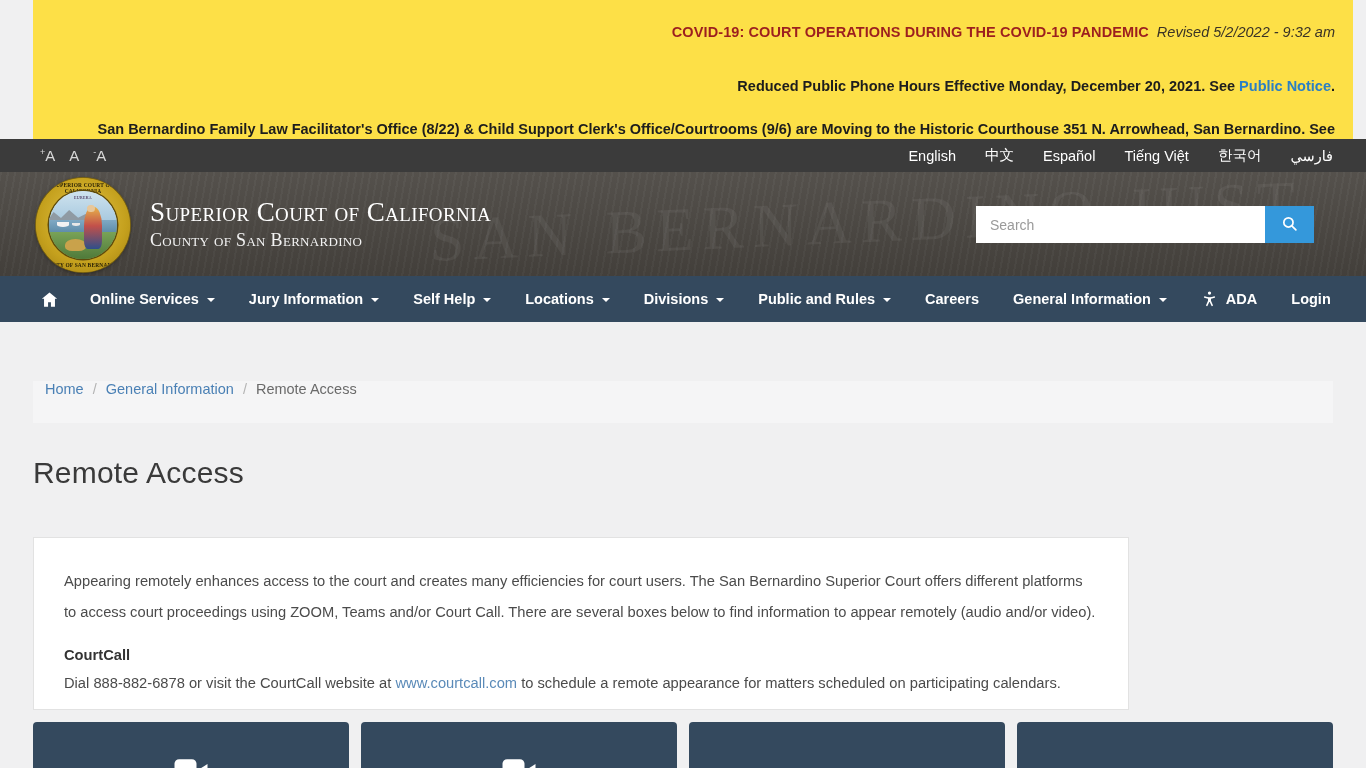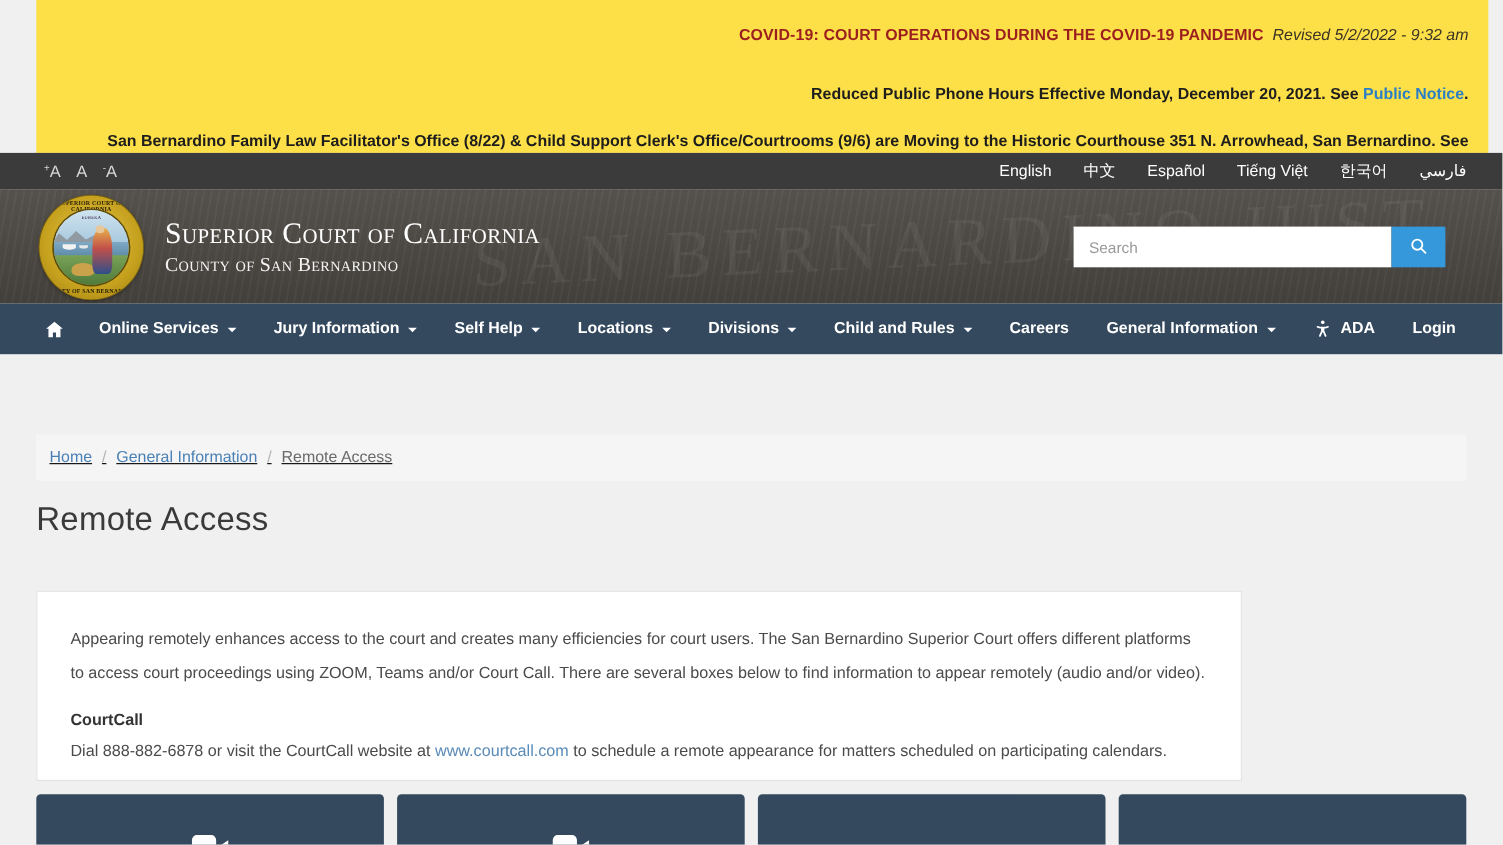--- a/index.html
+++ b/index.html
@@ -309,7 +309,7 @@
       <i class="caret"></i>
     </a>
     <a class="nav-item" href="#">
-      <span>Child and Rules</span>
+      <span>Public and Rules</span>
       <i class="caret"></i>
     </a>
     <a class="nav-item" href="#">

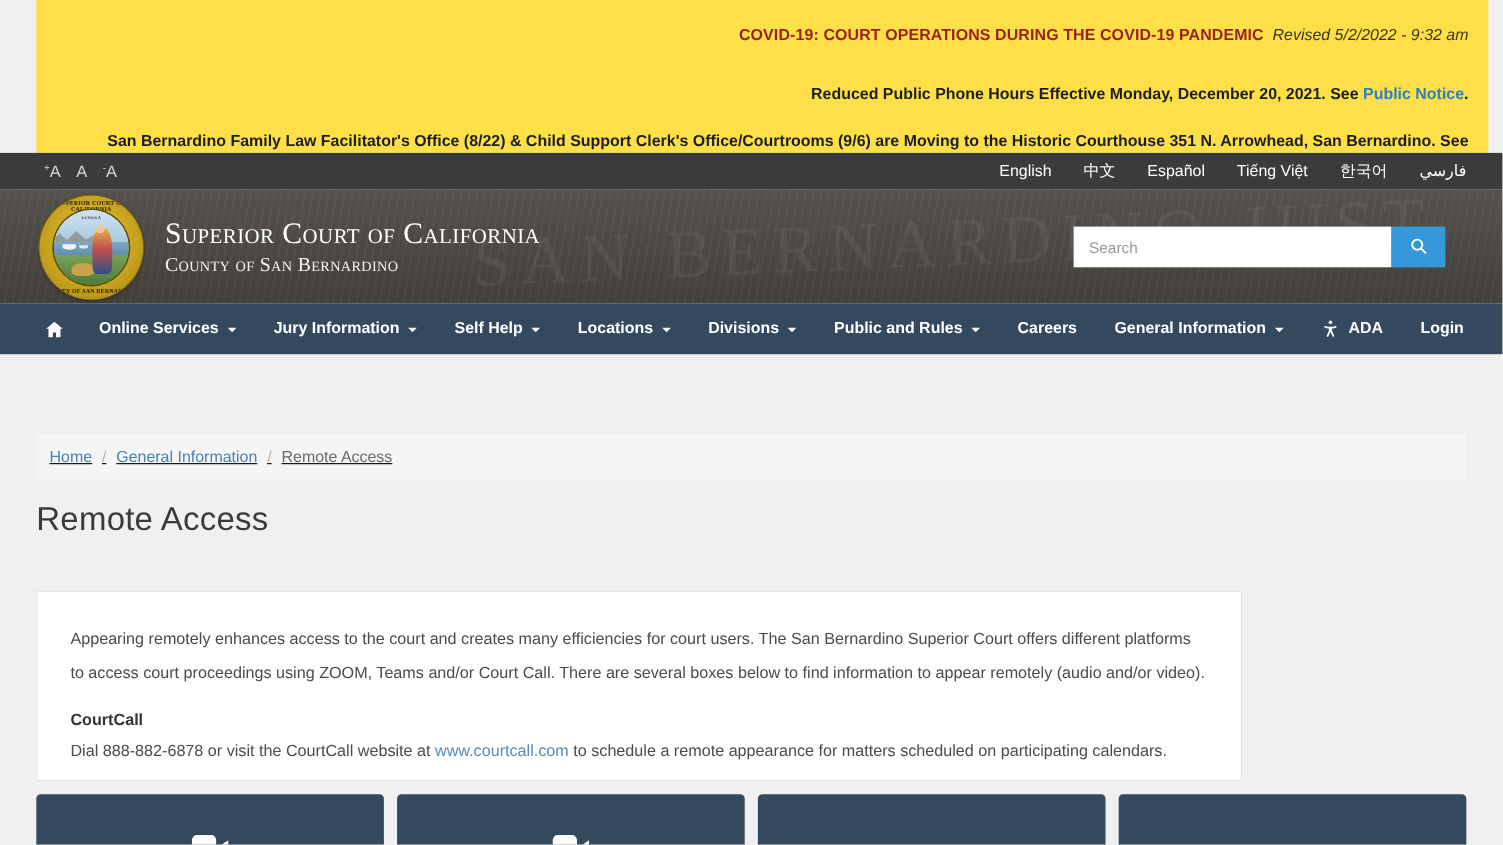--- a/index.html
+++ b/index.html
@@ -162,9 +162,9 @@
 
   
   .breadcrumb-bar {
-    position: absolute; left: 33px; top: 395px; width: 1300px; height: 42px;
+    position: absolute; left: 33px; top: 381px; width: 1300px; height: 42px;
     background: #f5f5f6;
-    display: flex; align-items: center; padding-left: 12px; text-decoration: underline;
+    display: flex; align-items: flex-start; padding-left: 12px;
   }
   .crumb { color: #4a80b5; font-size: 14.5px; text-decoration: none; cursor: pointer; }
   .crumb.active { color: #6a6a6a; cursor: default; }

